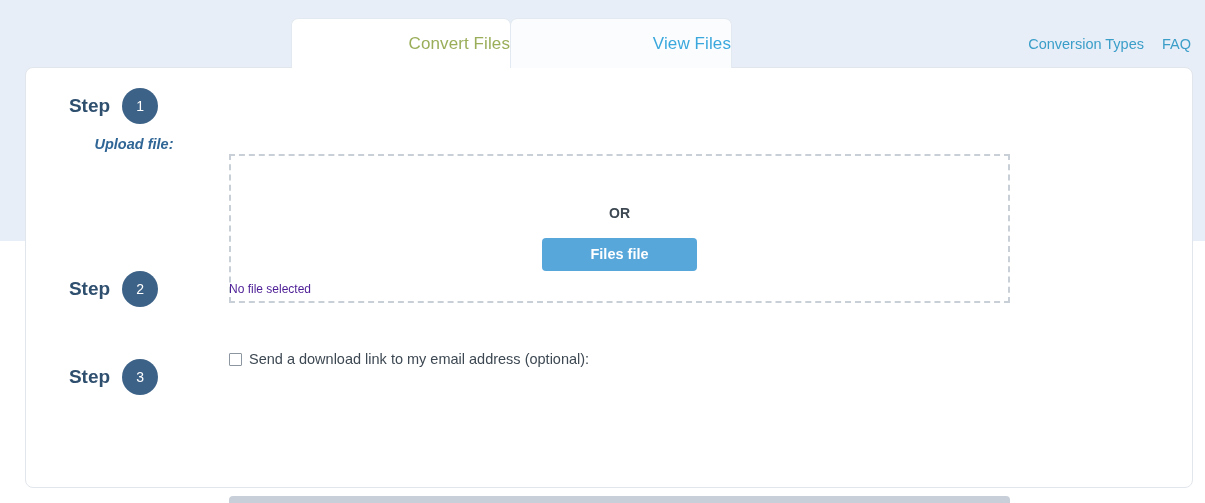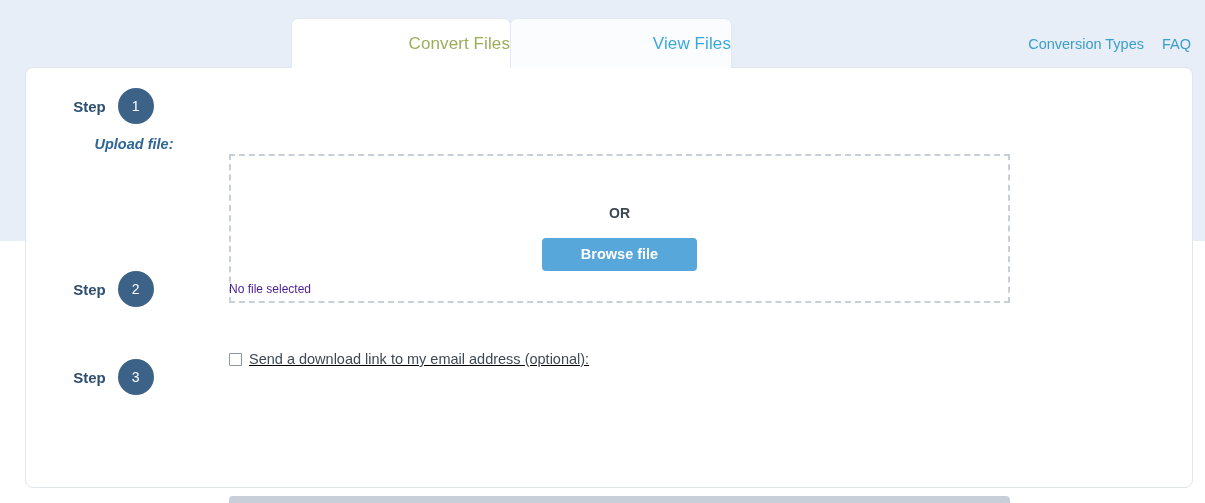--- a/index.html
+++ b/index.html
@@ -120,7 +120,7 @@
     gap: 12px;
   }
   .step-word {
-    font-size: 15px;
+    font-size: 19px;
     color: #2f4f6f;
     font-weight: bold;
   }

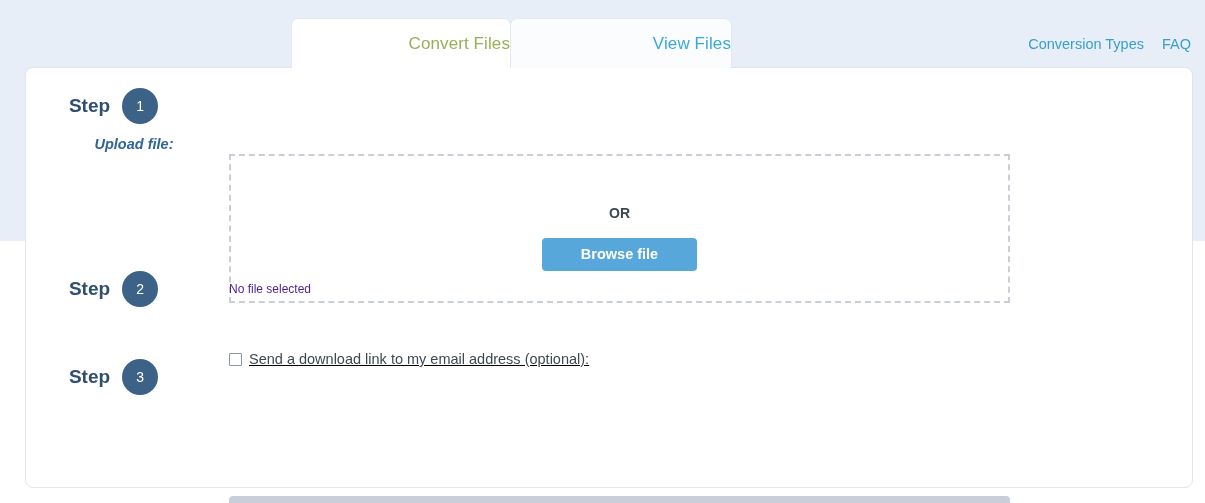--- a/index.html
+++ b/index.html
@@ -278,7 +278,7 @@
 
   <div id="dropzone">
     <div id="drop-or">OR</div>
-    <button id="browse-btn">Browse file</button>
+    <button id="browse-btn">Files file</button>
   </div>
 
   <div class="step-row" style="left:0px; top:203px; width:1000px; align-items:center;">

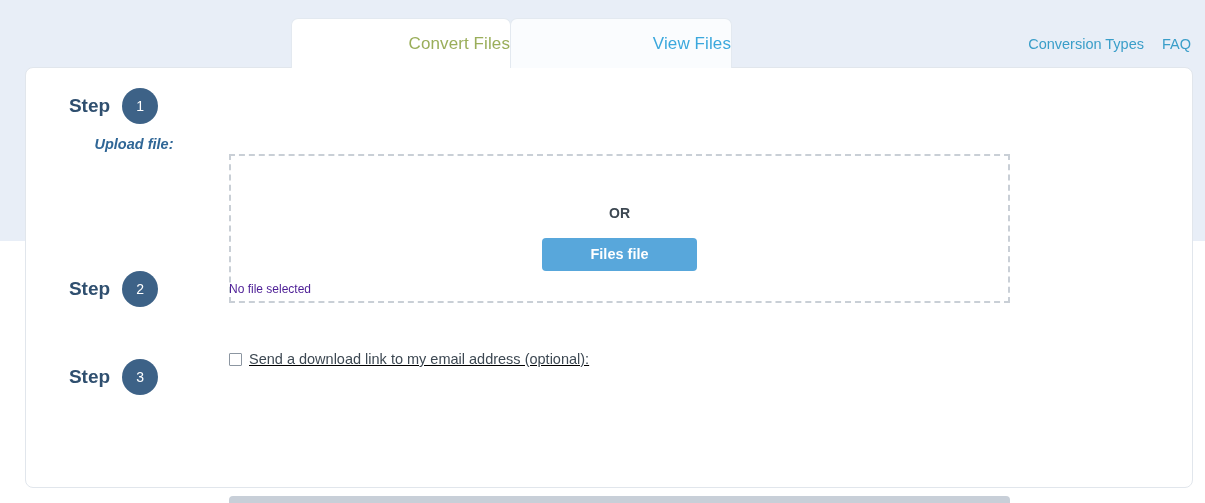--- a/index.html
+++ b/index.html
@@ -300,7 +300,7 @@
         <span class="step-circle">3</span>
       </div>
     </div>
-    <div style="margin-left:28px;text-decoration:underline;">
+    <div style="margin-left:28px;">
       <div id="email-opt-row">
         <span id="email-checkbox"></span>
         <span id="email-opt-label">Send a download link to my email address (optional):</span>

